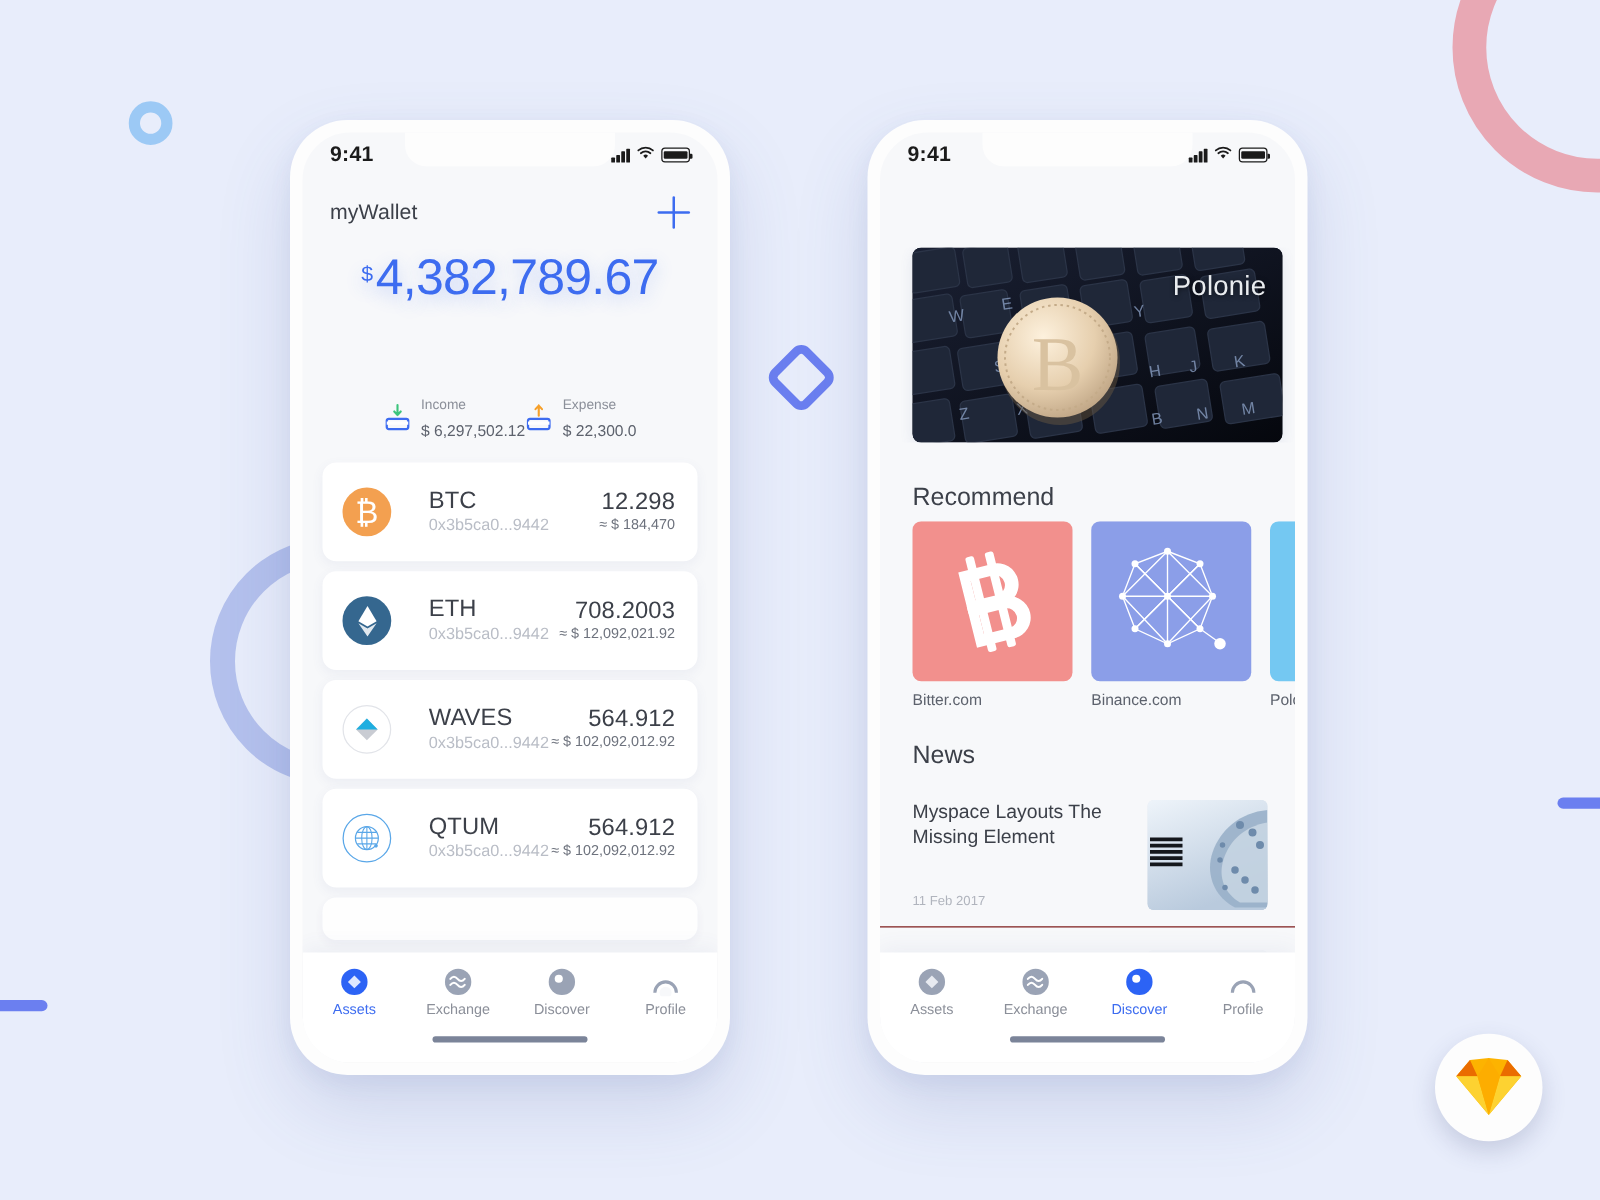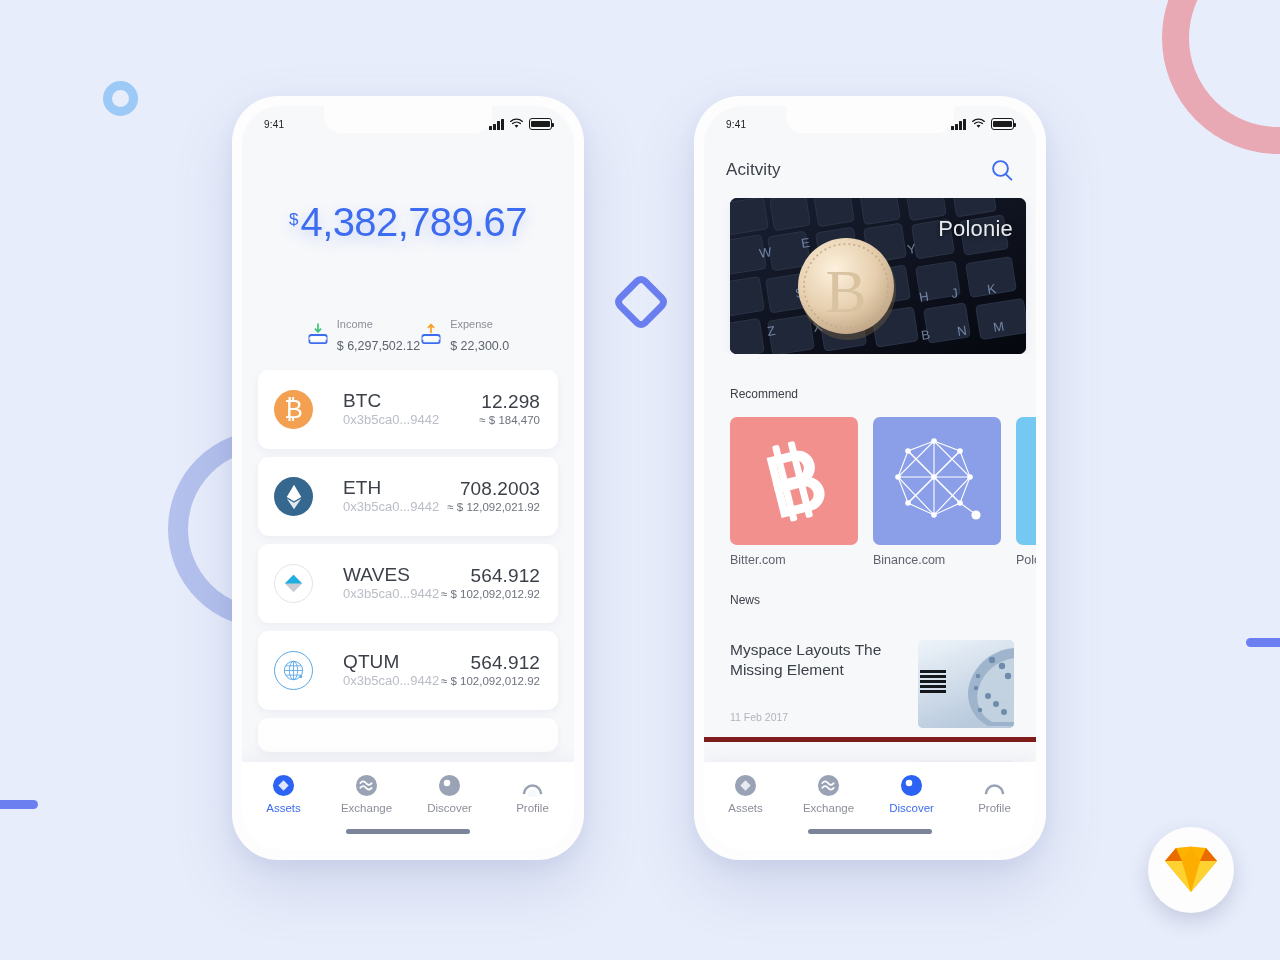--- a/index.html
+++ b/index.html
@@ -55,7 +55,7 @@
     display:flex;align-items:center;justify-content:space-between;
     padding:0 22px;box-sizing:border-box;
   }
-  .status-time{font-size:10px;font-weight:normal;color:#1b1b1b;letter-spacing:.2px;}
+  .status-time{font-size:17px;font-weight:bold;color:#1b1b1b;letter-spacing:.2px;}
   .status-icons{display:flex;align-items:center;gap:5px;}
 
   .sig{display:flex;align-items:flex-end;gap:1.5px;height:11px;}

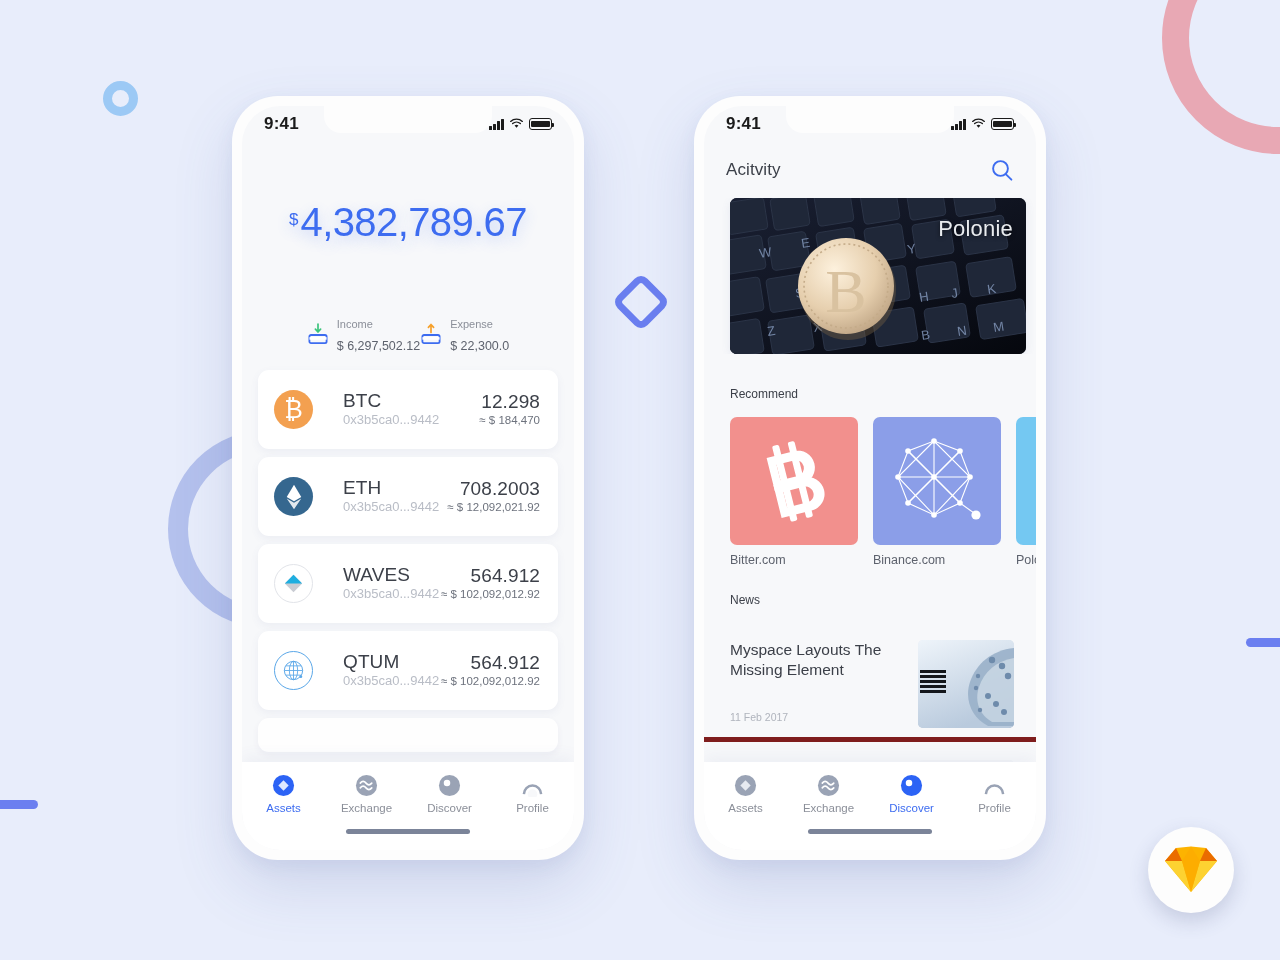--- a/index.html
+++ b/index.html
@@ -228,6 +228,10 @@
         </div>
       </div>
 
+      <div class="nav">
+        <div class="nav-title">myWallet</div>
+        <div class="plus-btn"></div>
+      </div>
 
       <div class="balance-wrap">
         <div class="balance">

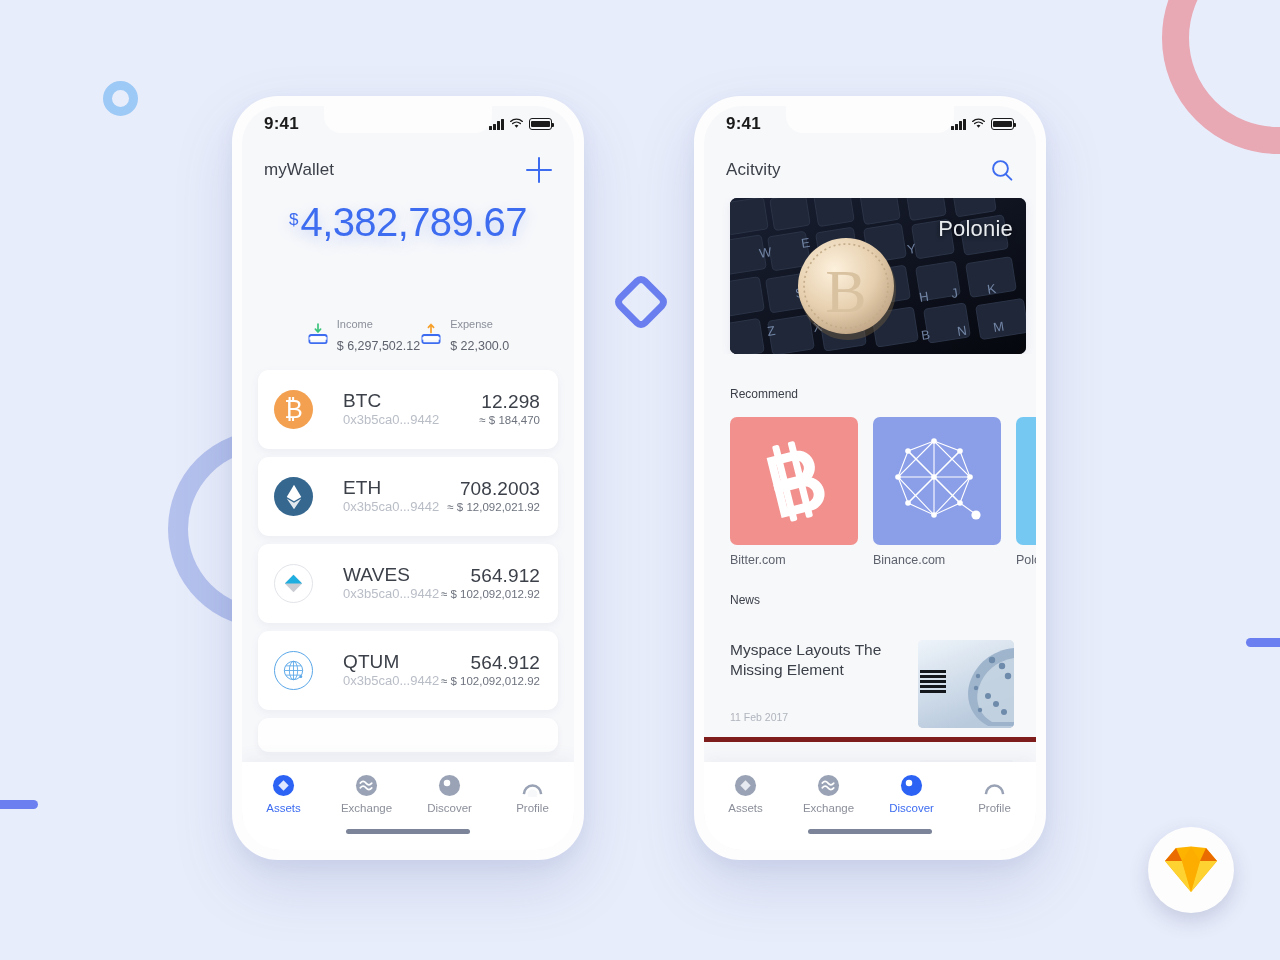--- a/index.html
+++ b/index.html
@@ -412,15 +412,6 @@
         </div>
       </div>
 
-      <div class="nav">
-        <div class="nav-title">Acitvity</div>
-        <span class="search-ico">
-          <svg width="24" height="24" viewBox="0 0 24 24">
-              <circle cx="10.5" cy="10.5" r="7.4" fill="none" stroke="#3d6cf0" stroke-width="1.9"></circle>
-              <path d="M16 16.3 21.4 21.7" stroke="#3d6cf0" stroke-width="1.9" stroke-linecap="round"></path>
-            </svg>
-        </span>
-      </div>
 
       <div class="banners">
         <div class="banner" id="banner-1">

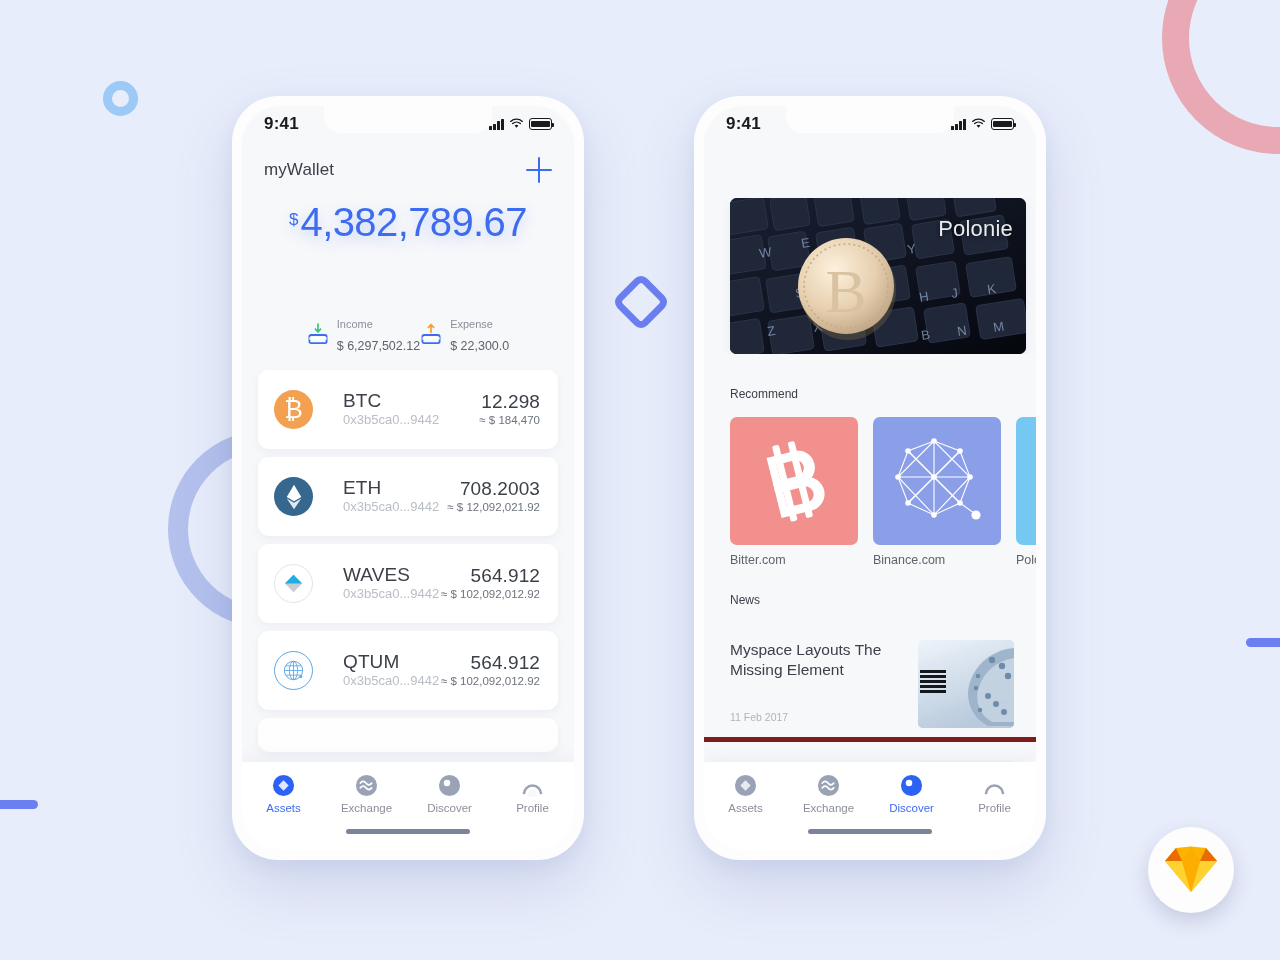--- a/index.html
+++ b/index.html
@@ -146,7 +146,7 @@
     text-shadow:0 1px 4px rgba(0,0,0,.6);letter-spacing:.2px;
   }
 
-  .sec-title{font-size:12px;color:#3c4049;}
+  .sec-title{font-size:20px;color:#3c4049;}
   #recommend-title{position:absolute;top:281px;left:26px;}
   .tiles{position:absolute;top:311px;left:0;right:0;height:160px;overflow:hidden;}
   .tile-col{position:absolute;top:0;width:128px;}

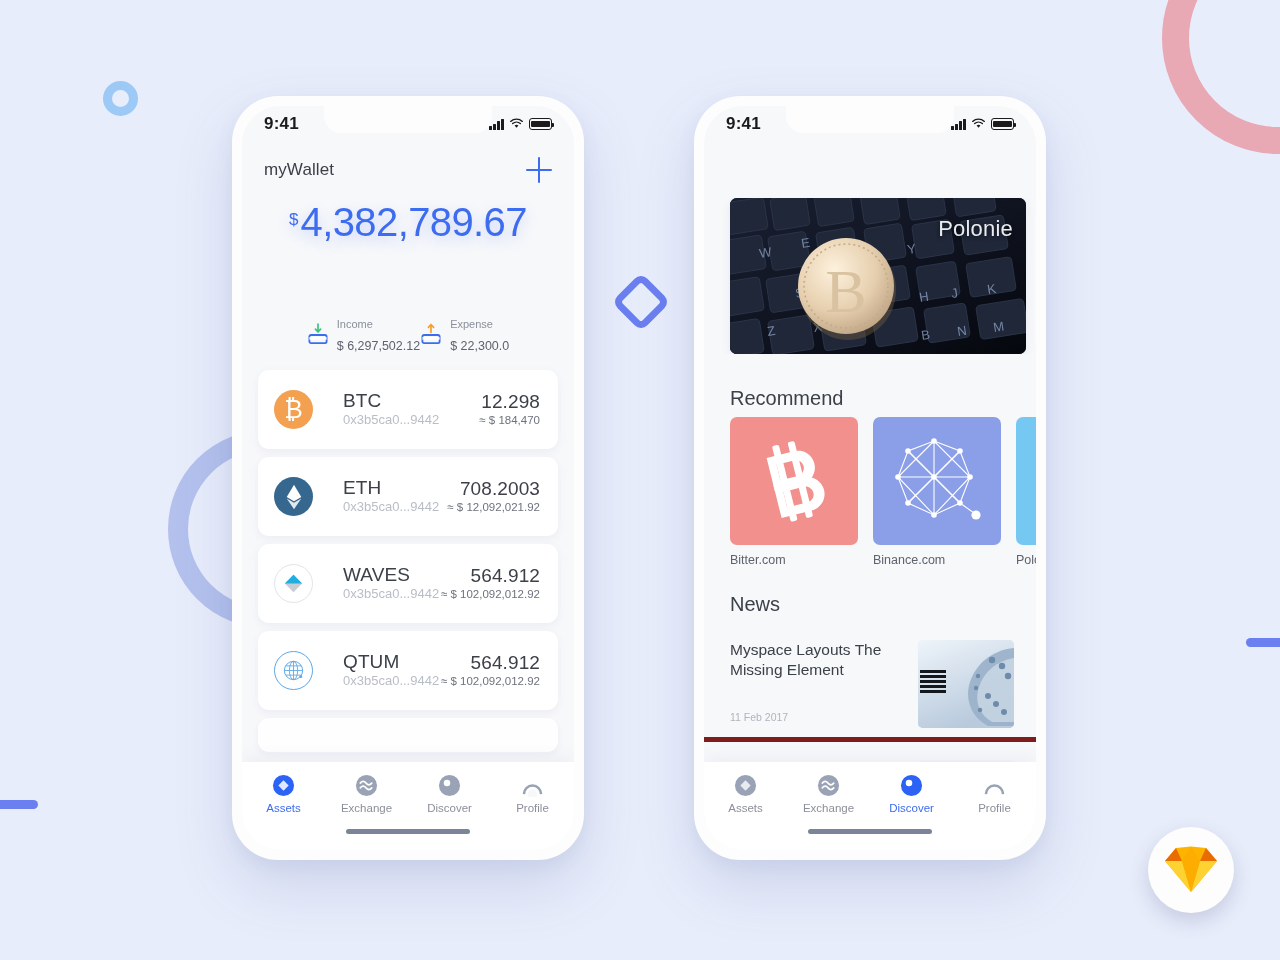--- a/index.html
+++ b/index.html
@@ -163,7 +163,7 @@
   .news{position:absolute;top:516px;left:0;right:0;bottom:88px;overflow:hidden;background:#f7f8fa;}
   .news-item{
     display:flex;align-items:flex-start;justify-content:space-between;
-    padding:18px 22px 14px 26px;border-bottom:5px solid #7f1d1d;box-sizing:border-box;
+    padding:18px 22px 14px 26px;border-bottom:1px solid #7f1d1d;box-sizing:border-box;
     height:120px;
   }
   .news-txt{flex:1 1 auto;padding-right:14px;display:flex;flex-direction:column;height:100%;}

